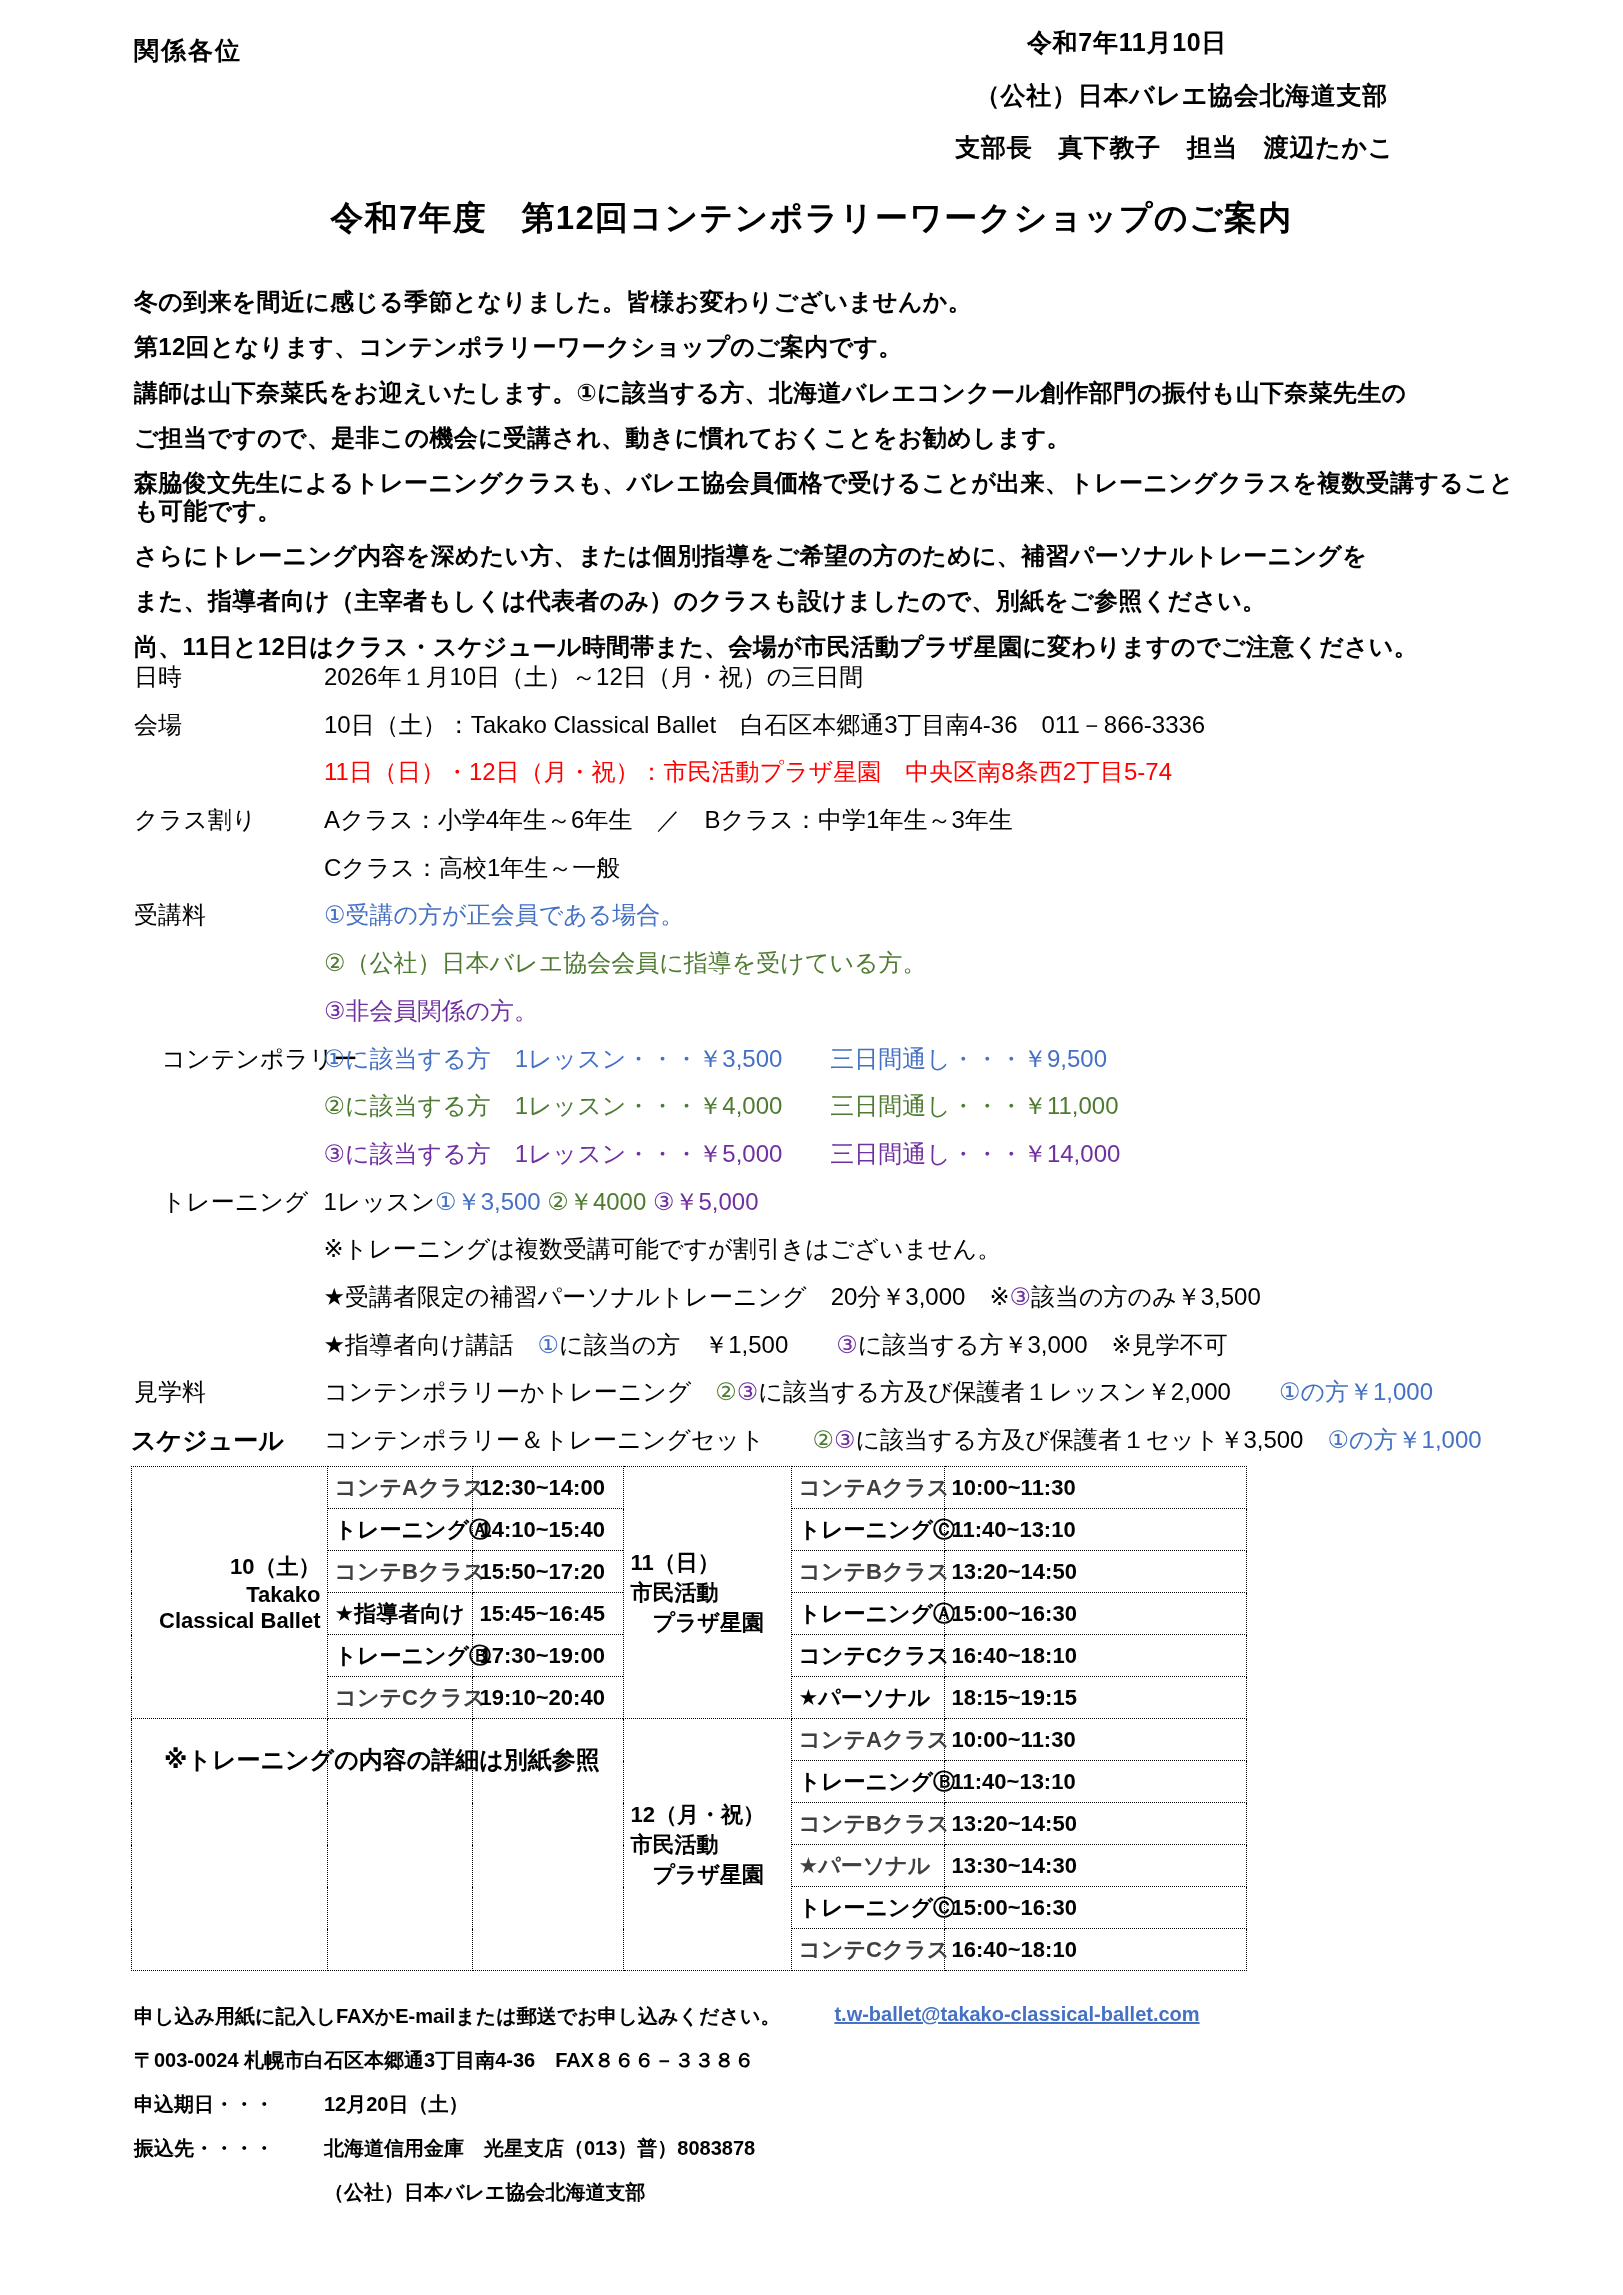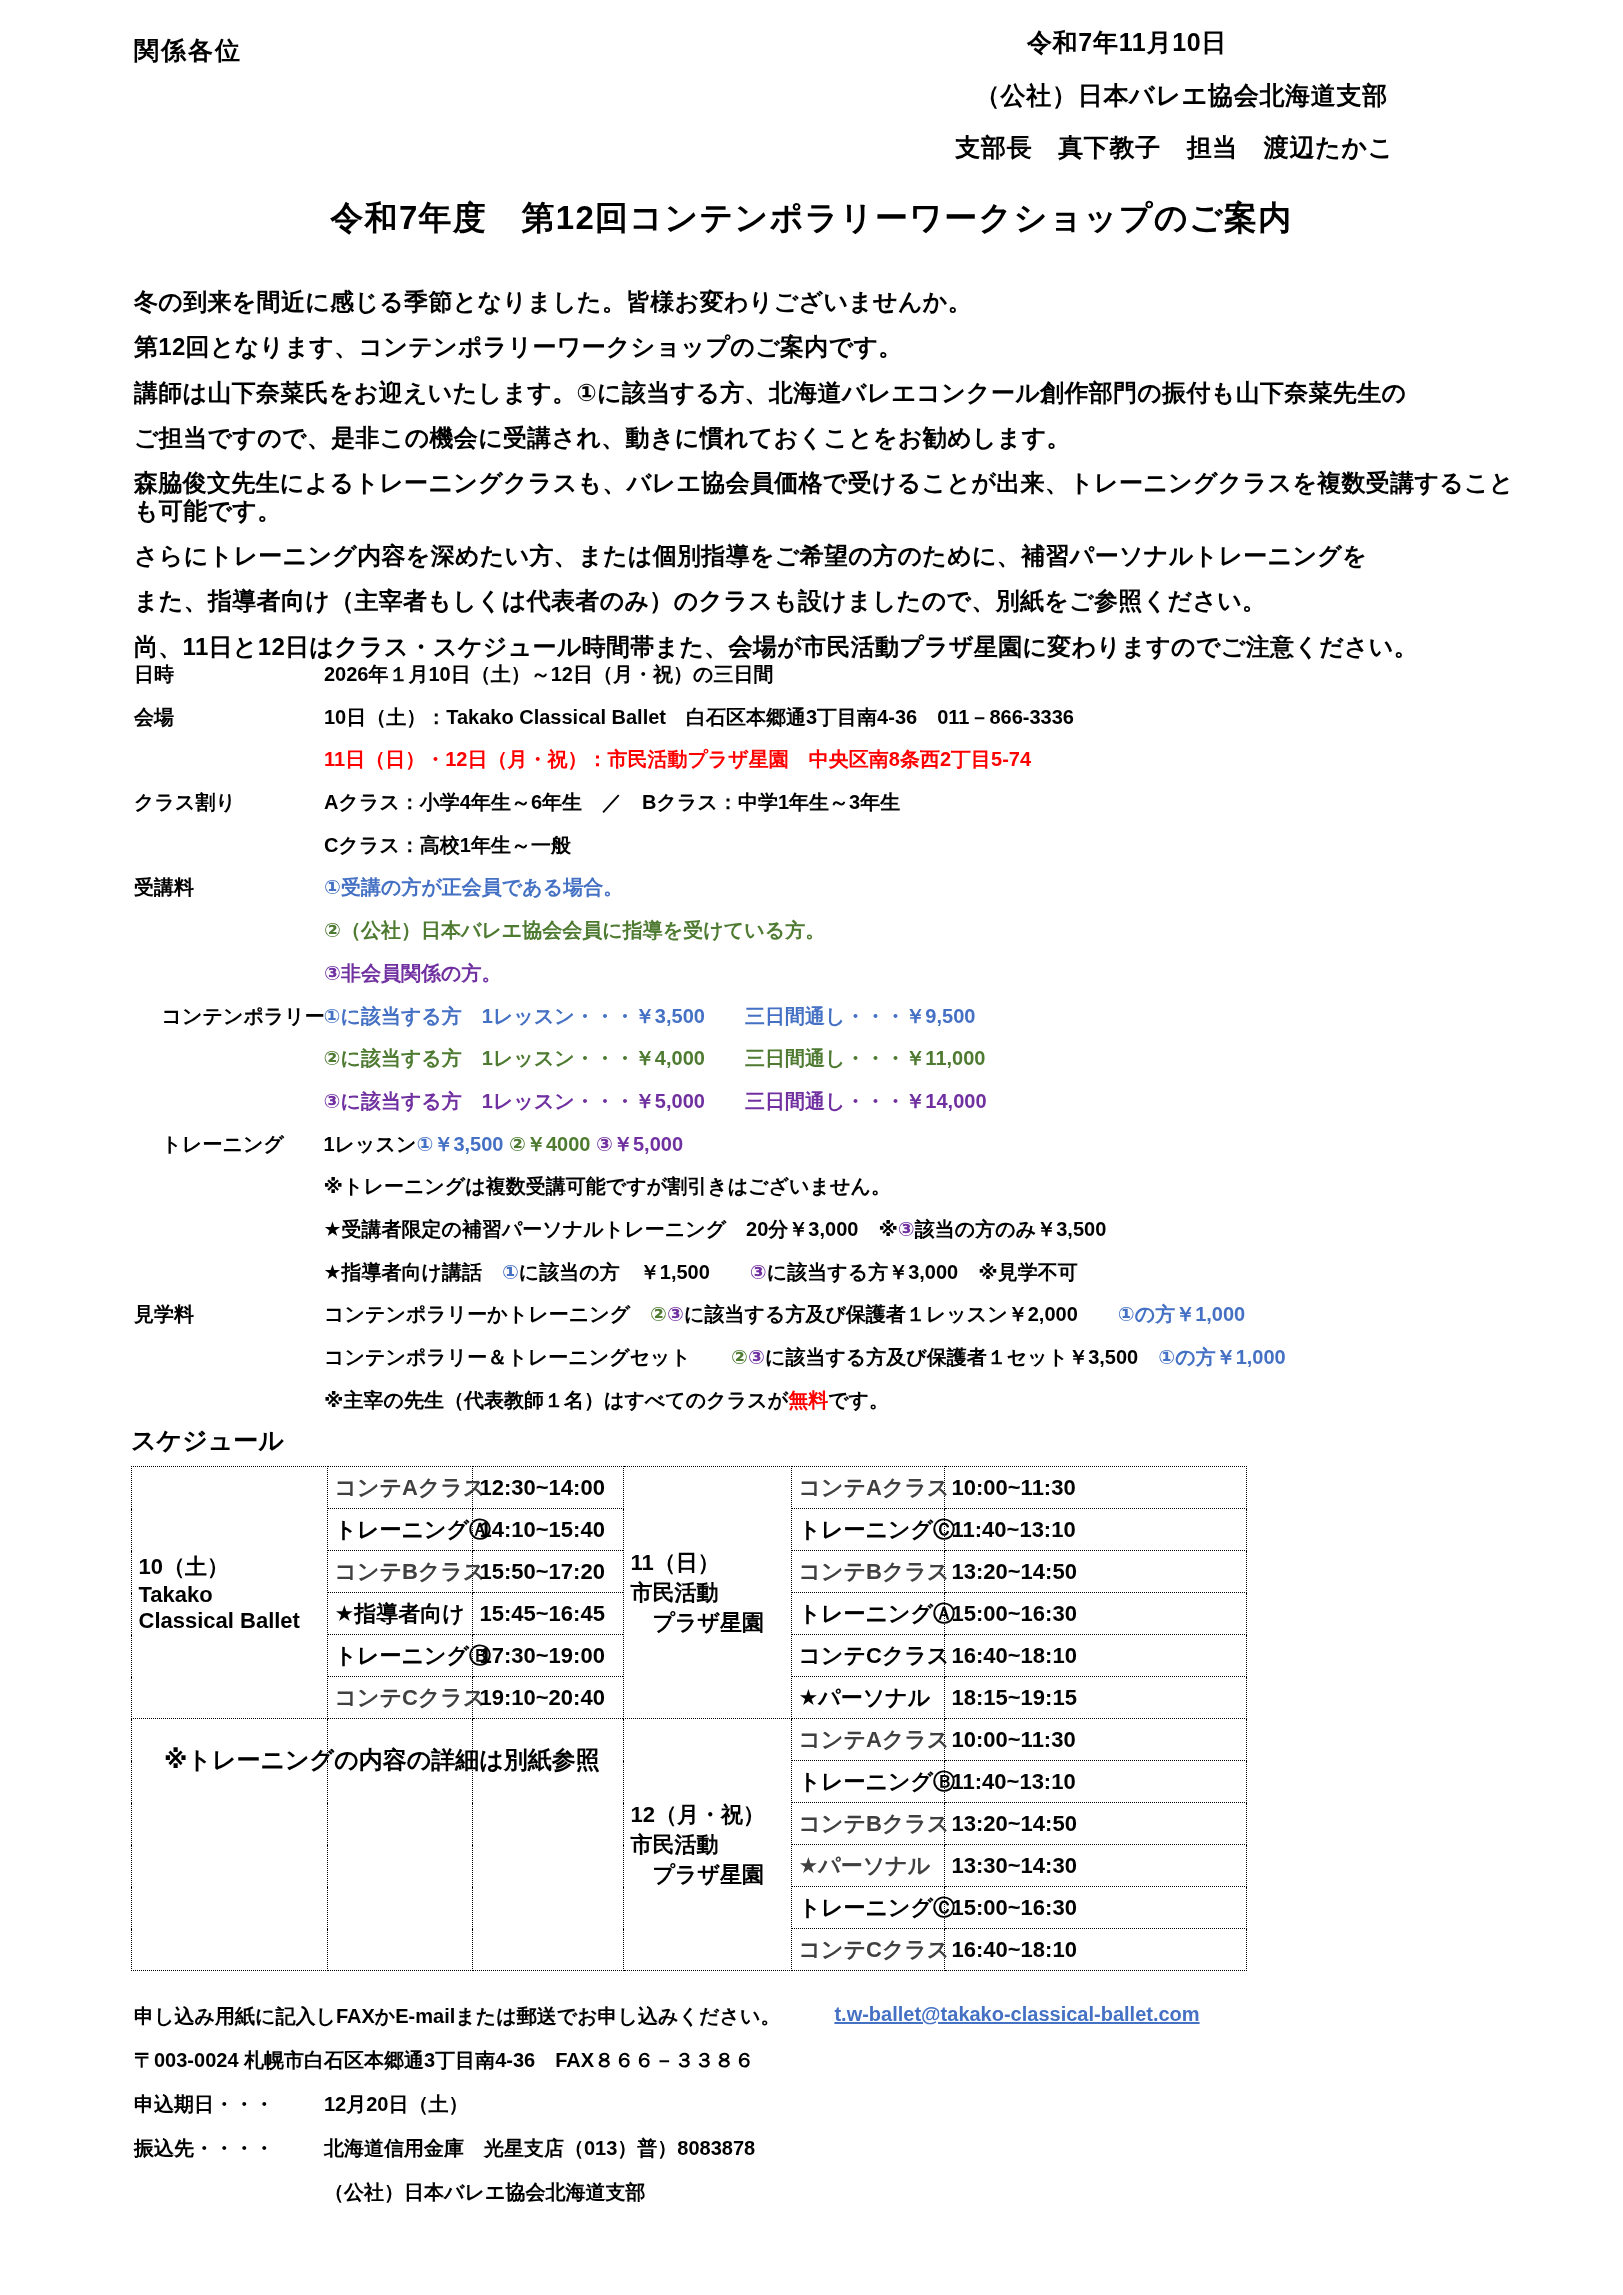--- a/index.html
+++ b/index.html
@@ -28,7 +28,7 @@
   .intro p { margin:0 0 17.7px 0; font-size:24px; font-weight:700; line-height:1.15; letter-spacing:0.3px;}
 
   
-  .details { position:absolute; left:134px; top:661px; width:1414px; font-size:20px; font-weight:700; }
+  .details { position:absolute; left:134px; top:661px; width:1414px; font-size:24px; font-weight:400; }
   .drow { display:flex; align-items:flex-start; margin-bottom:15.7px; }
   .dlabel { width:190px; flex:0 0 190px; white-space:nowrap; }
   .dlabel.indent { padding-left:27.5px; width:162px; flex-basis:162px; }

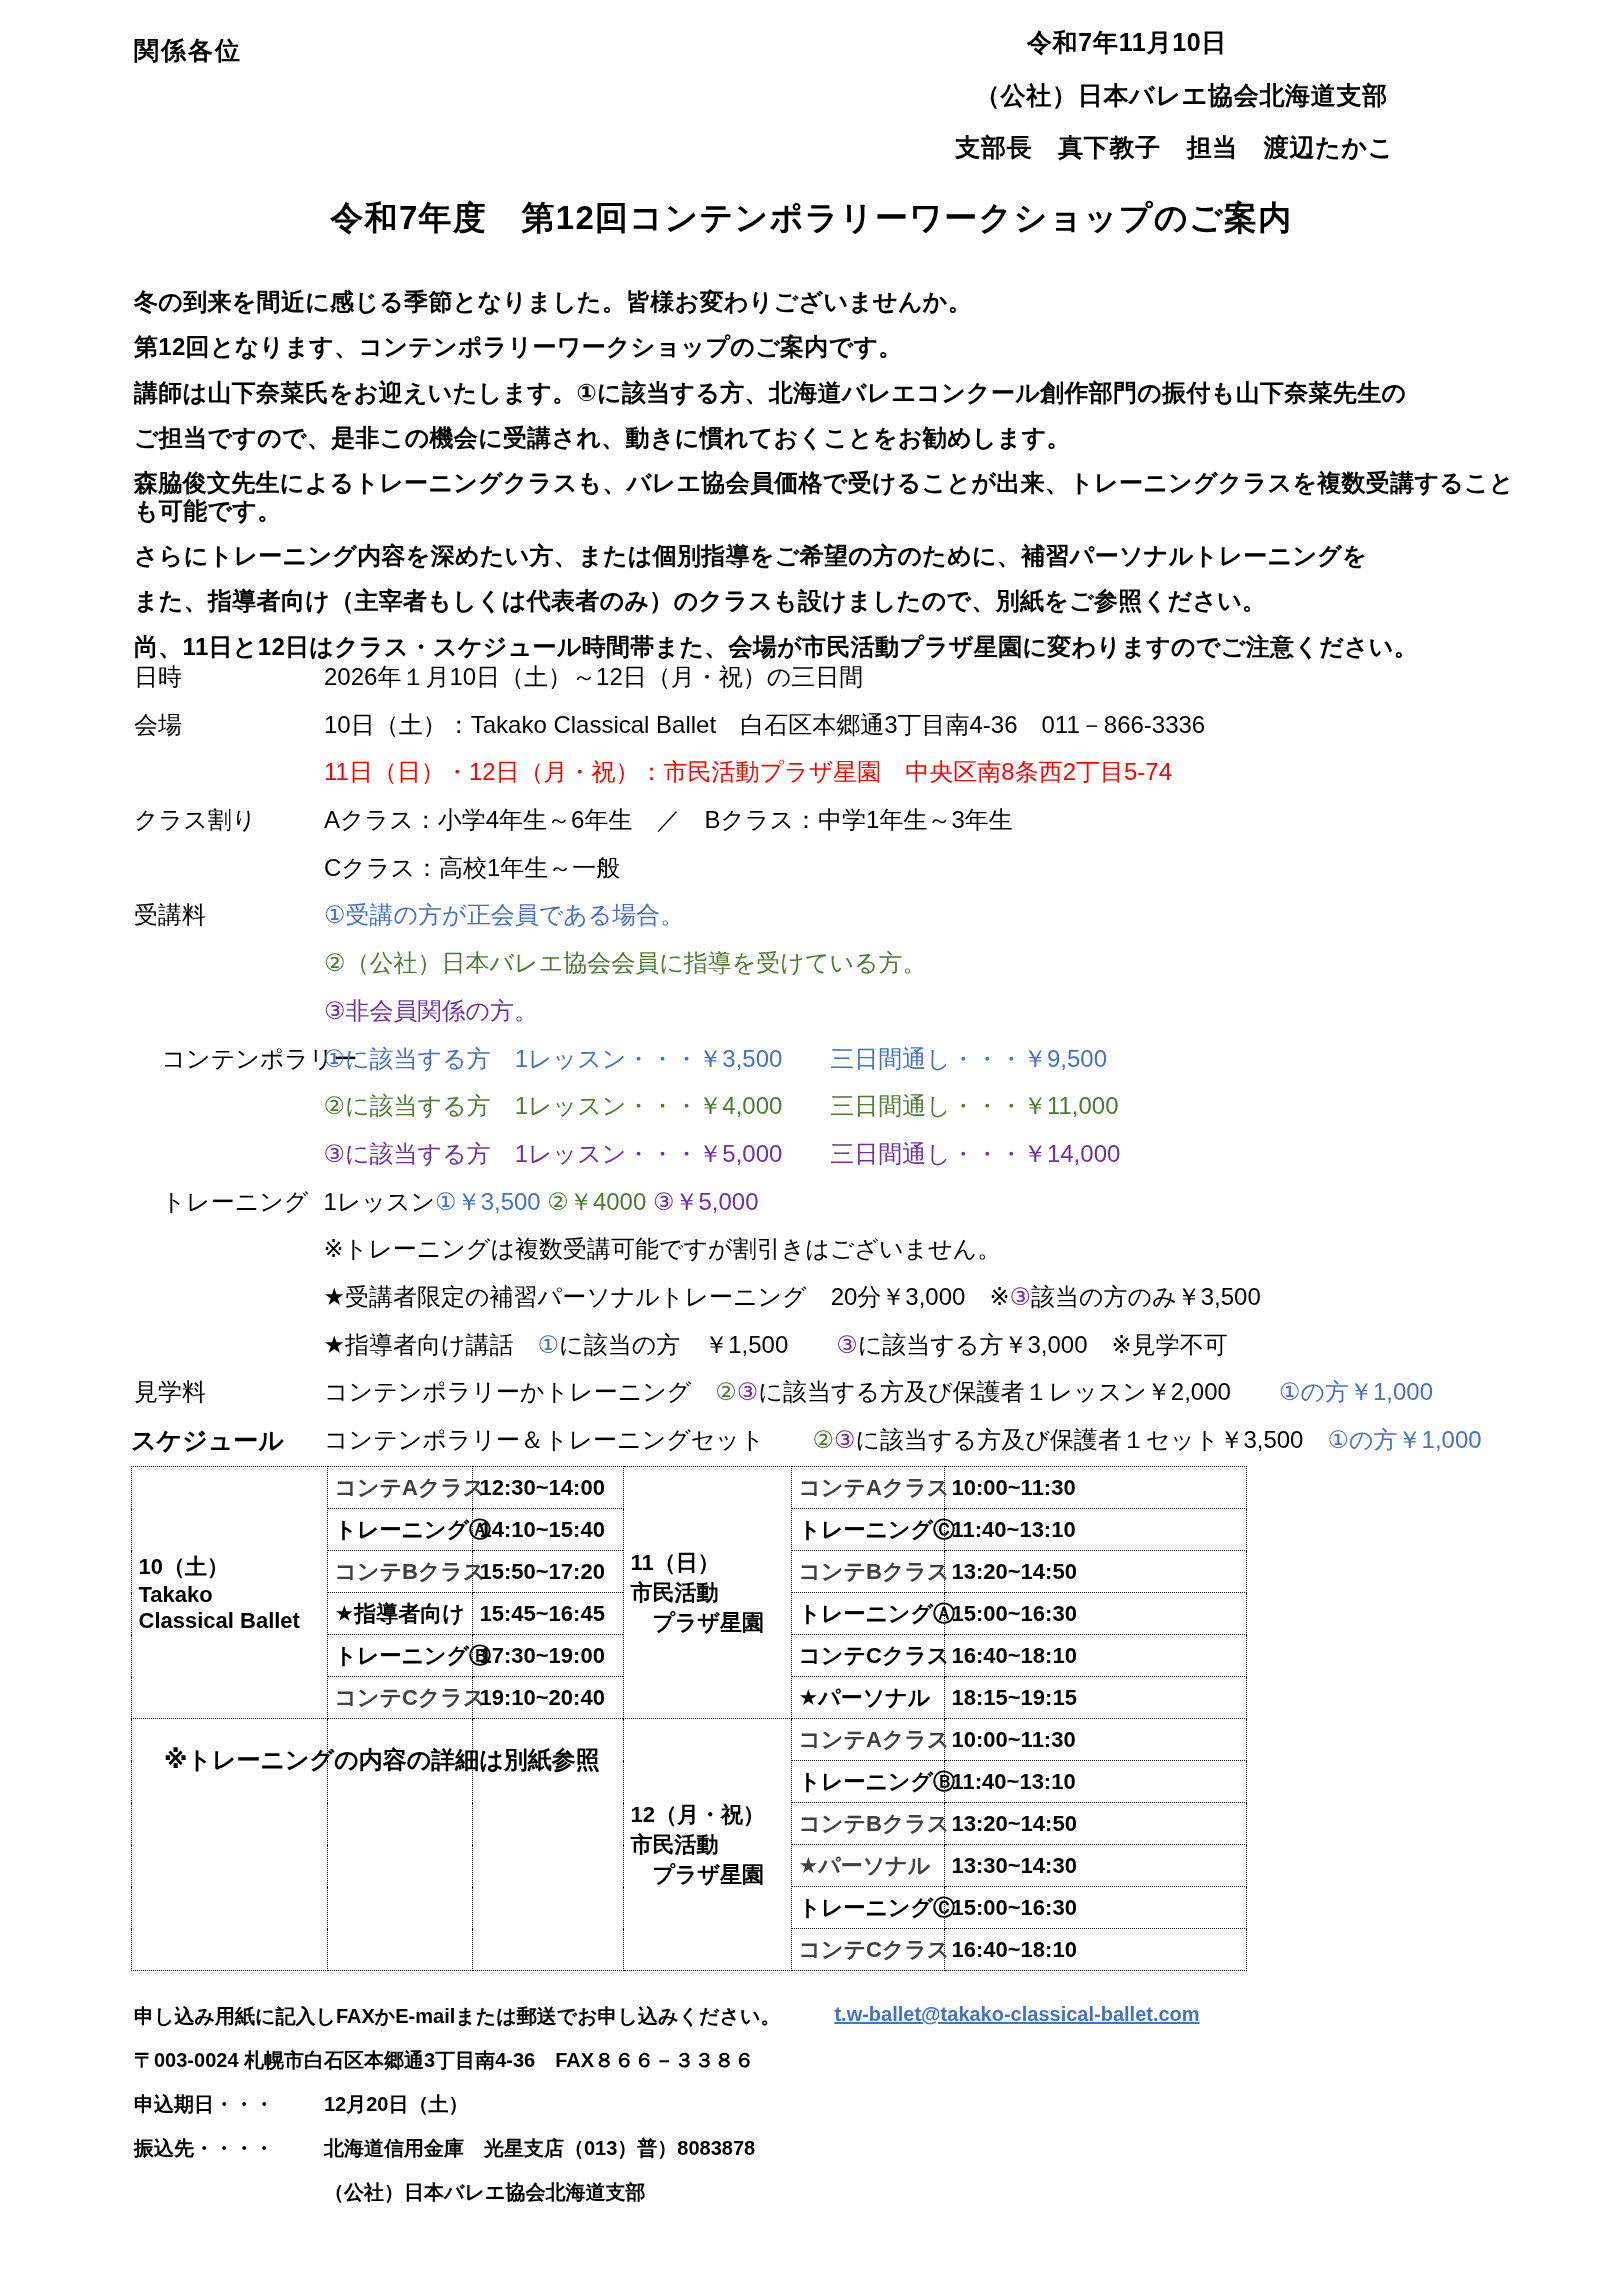--- a/index.html
+++ b/index.html
@@ -57,7 +57,7 @@
 
   td.daycell-a { background:#F6E2D4; border-right:2px solid #000; }
   td.daycell-b { background:#DCE6F1; border-right:2px solid #000; border-left:2px solid #000; }
-  td.solid-l { border-left:2px solid #000; }
+  td.solid-l { border-left:2px solid #000;text-align:right; }
   td.solid-r { border-right:2px solid #000; }
   td.solid-t { border-top:2.6px solid #000; }
   td.solid-b { border-bottom:2.6px solid #000; }

